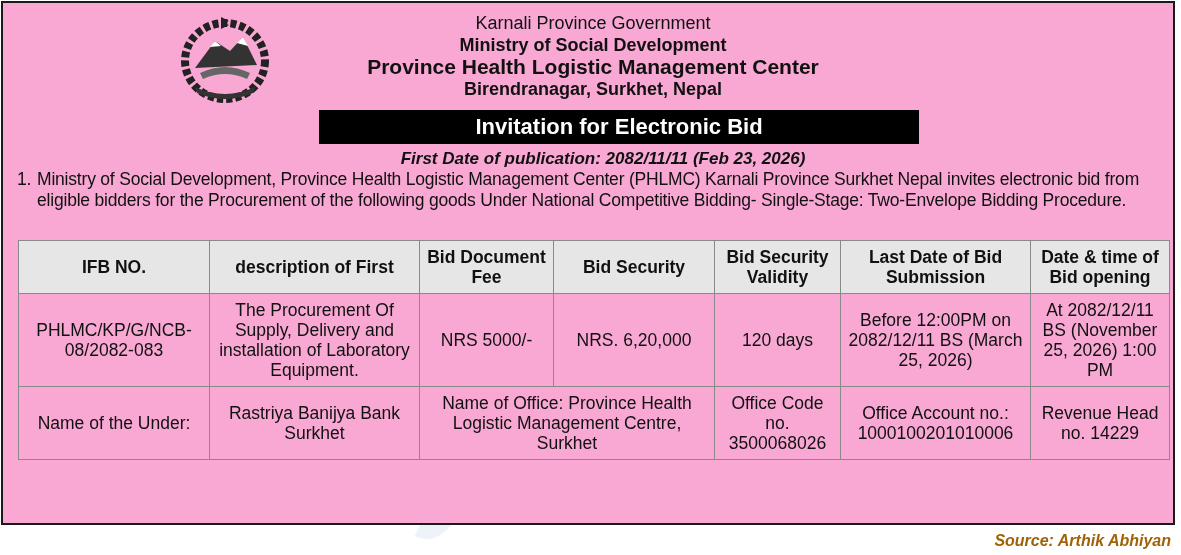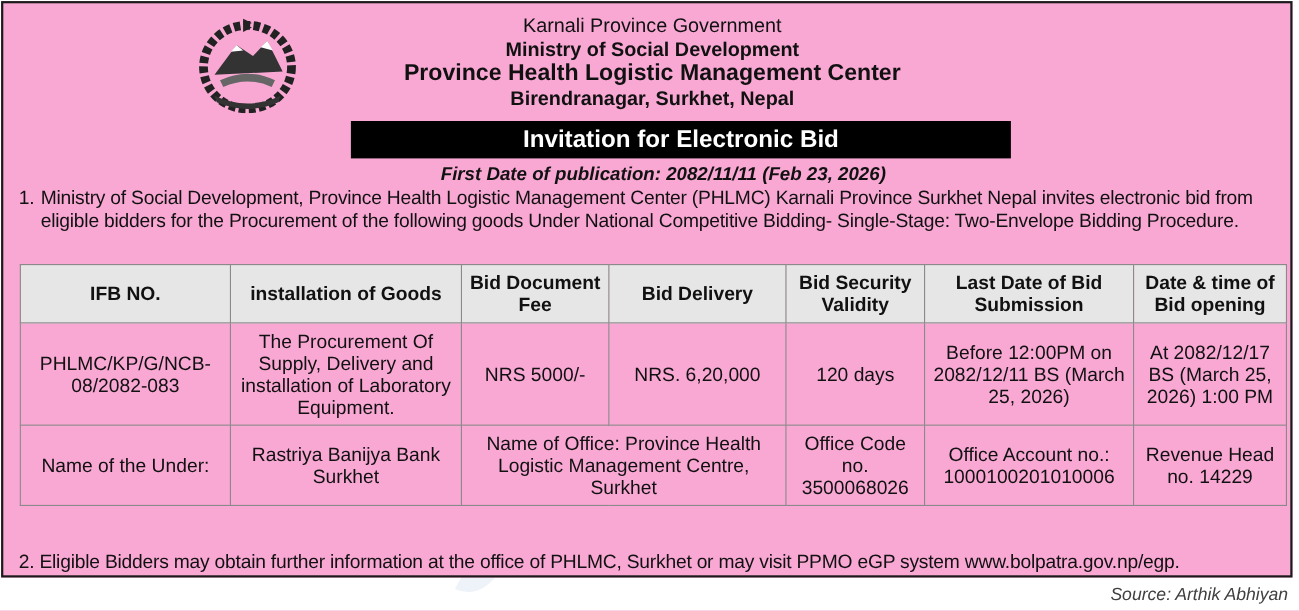--- a/index.html
+++ b/index.html
@@ -100,7 +100,7 @@
     <tbody>
         <tr>
       <th>IFB NO.</th>
-      <th>installation of Goods</th>
+      <th>description of First</th>
       <th>Bid Document Fee</th>
       <th>Bid Delivery</th>
       <th>Bid Security Validity</th>

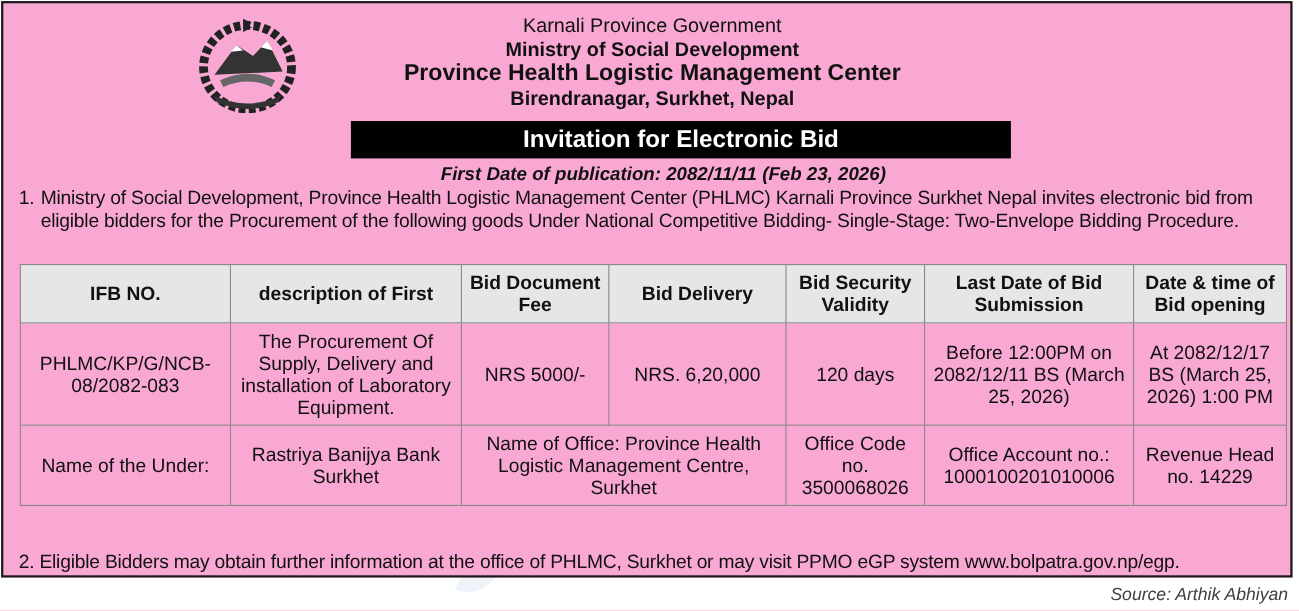--- a/index.html
+++ b/index.html
@@ -102,7 +102,7 @@
       <th>IFB NO.</th>
       <th>description of First</th>
       <th>Bid Document Fee</th>
-      <th>Bid Delivery</th>
+      <th>Bid Security</th>
       <th>Bid Security Validity</th>
       <th>Last Date of Bid Submission</th>
       <th>Date &amp; time of Bid opening</th>

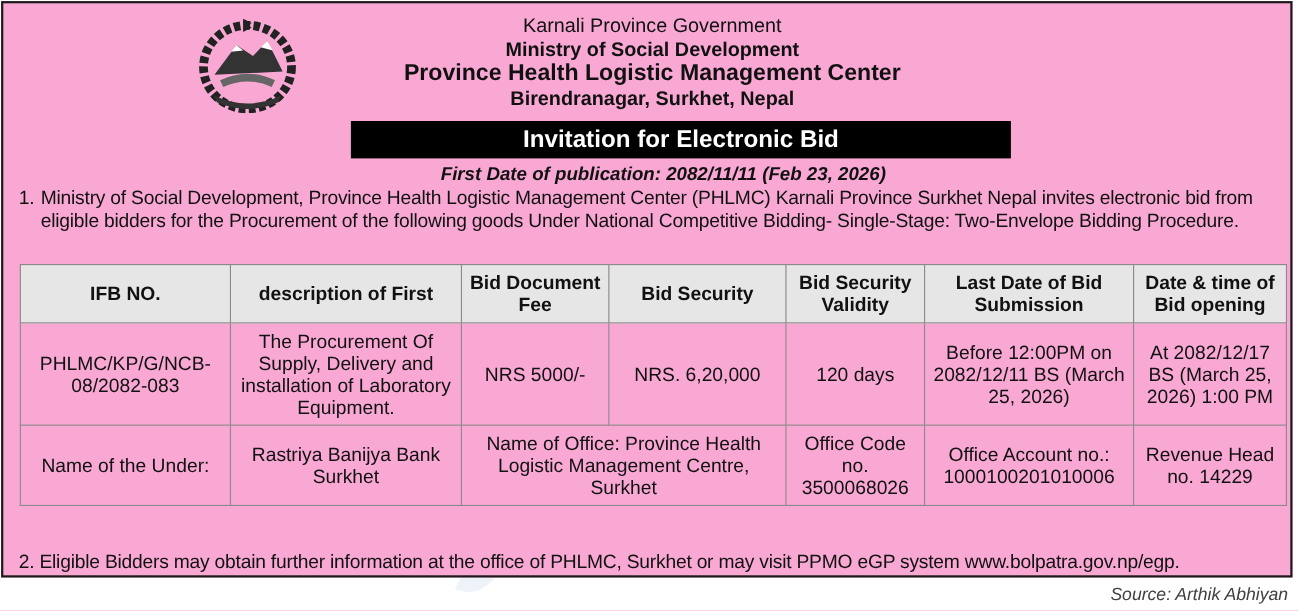--- a/index.html
+++ b/index.html
@@ -114,7 +114,7 @@
       <td>NRS. 6,20,000</td>
       <td>120 days</td>
       <td>Before 12:00PM on 2082/12/11 BS (March 25, 2026)</td>
-      <td>At 2082/12/17 BS (March 25, 2026) 1:00 PM</td>
+      <td>At 2082/12/11 BS (November 25, 2026) 1:00 PM</td>
     </tr>
     <tr class="bank">
       <td>Name of the Under:</td>

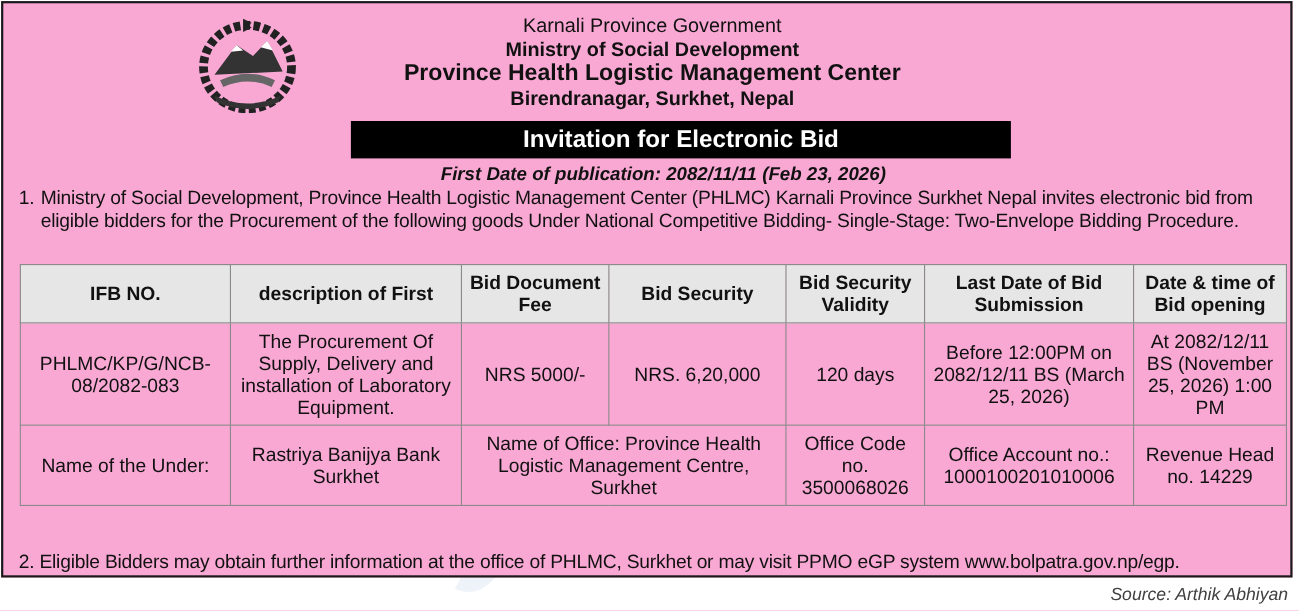--- a/index.html
+++ b/index.html
@@ -127,7 +127,6 @@
   </tbody>
     </table>
 
-  <div class="para2">2.  Eligible Bidders may obtain further information at the office of PHLMC, Surkhet or may visit PPMO eGP system www.bolpatra.gov.np/egp.</div>
 </div>
 
 <div class="source">Source: Arthik Abhiyan</div>

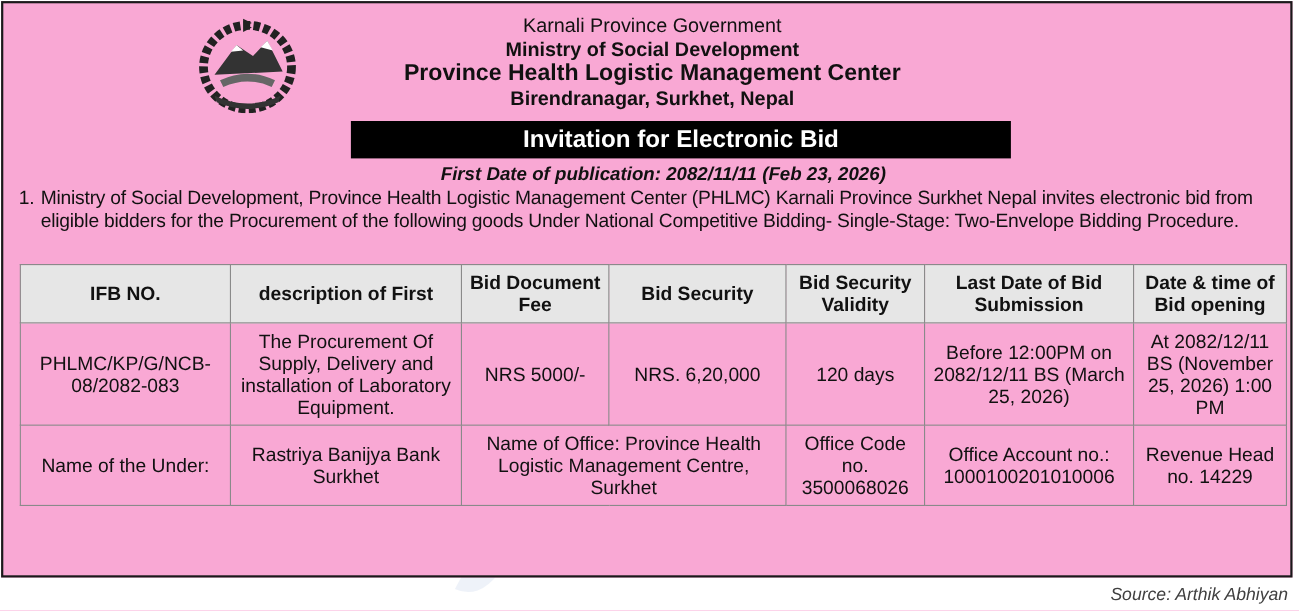--- a/index.html
+++ b/index.html
@@ -49,7 +49,7 @@
     font-size:17.5px; letter-spacing:-0.2px; white-space:nowrap;
   }
   .source {
-    position:absolute; right:10px; top:532px; font-size:16px; font-style:italic; color:#404040;
+    position:absolute; right:10px; top:532px; font-size:16px; font-style:italic; color:#a16207;font-weight:bold;
   }
   .wm {
     position:absolute; left:300px; top:260px; font-size:120px; font-weight:bold;

